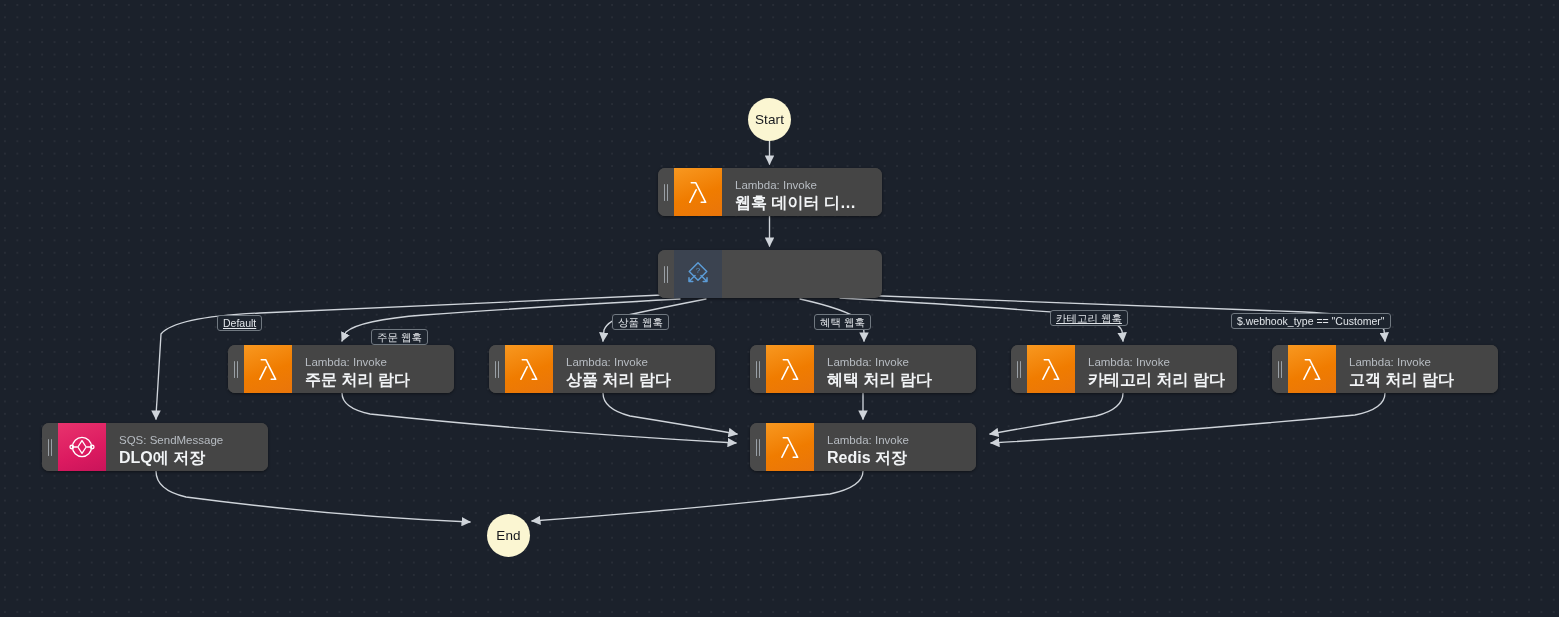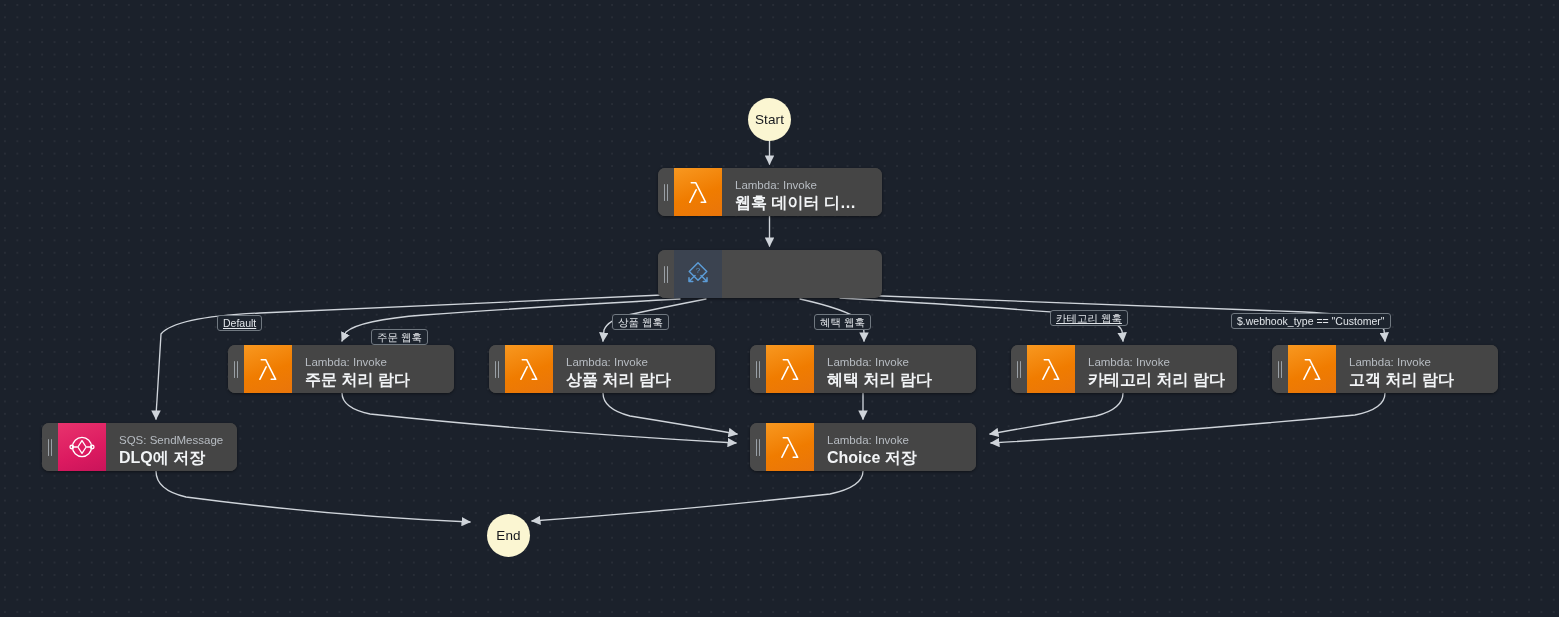--- a/index.html
+++ b/index.html
@@ -311,7 +311,7 @@
     </div>
   </div>
 
-  <div class="node" style="left:42px; top:423px; width:195px;">
+  <div class="node" style="left:42px; top:423px; width:226px;">
     <div class="grip">
         <i></i>
         <i></i>

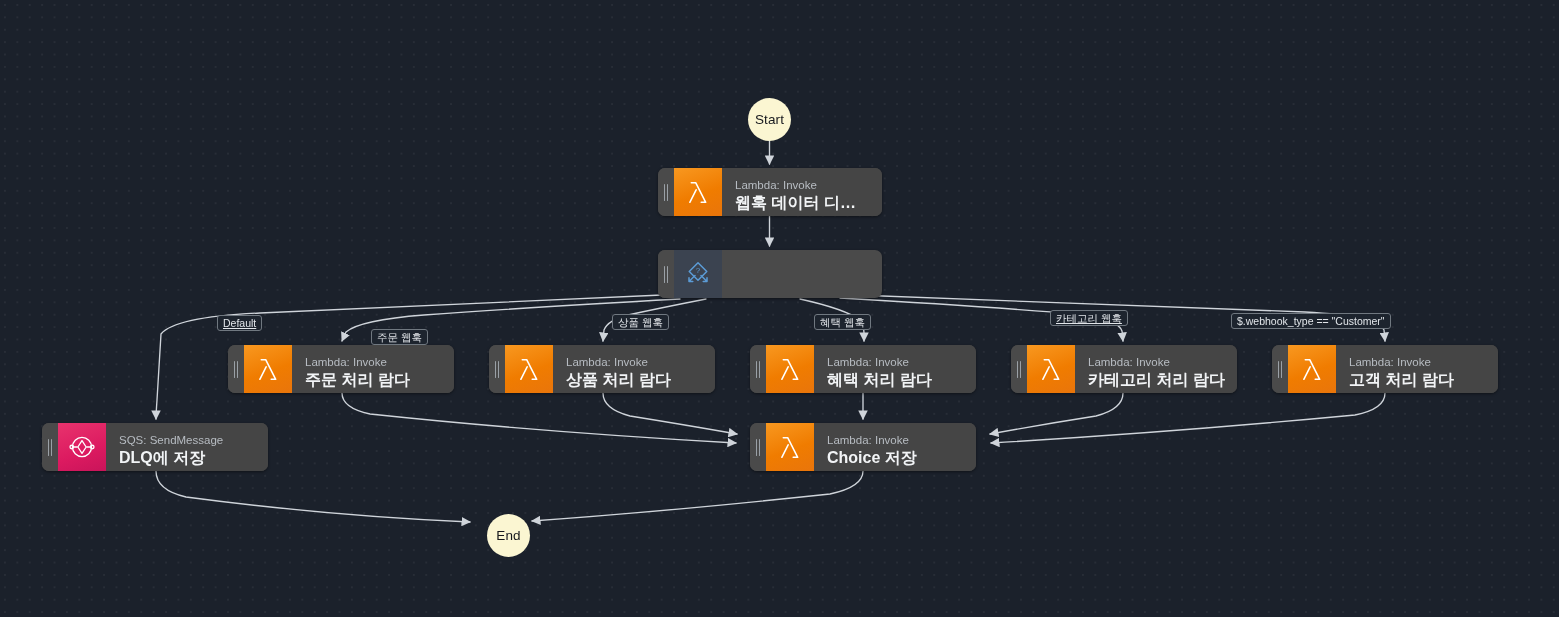--- a/index.html
+++ b/index.html
@@ -344,7 +344,7 @@
     </div>
     <div class="body">
       <div class="kind">Lambda: Invoke</div>
-      <div class="title">Choice 저장</div>
+      <div class="title">Redis 저장</div>
     </div>
   </div>
 

